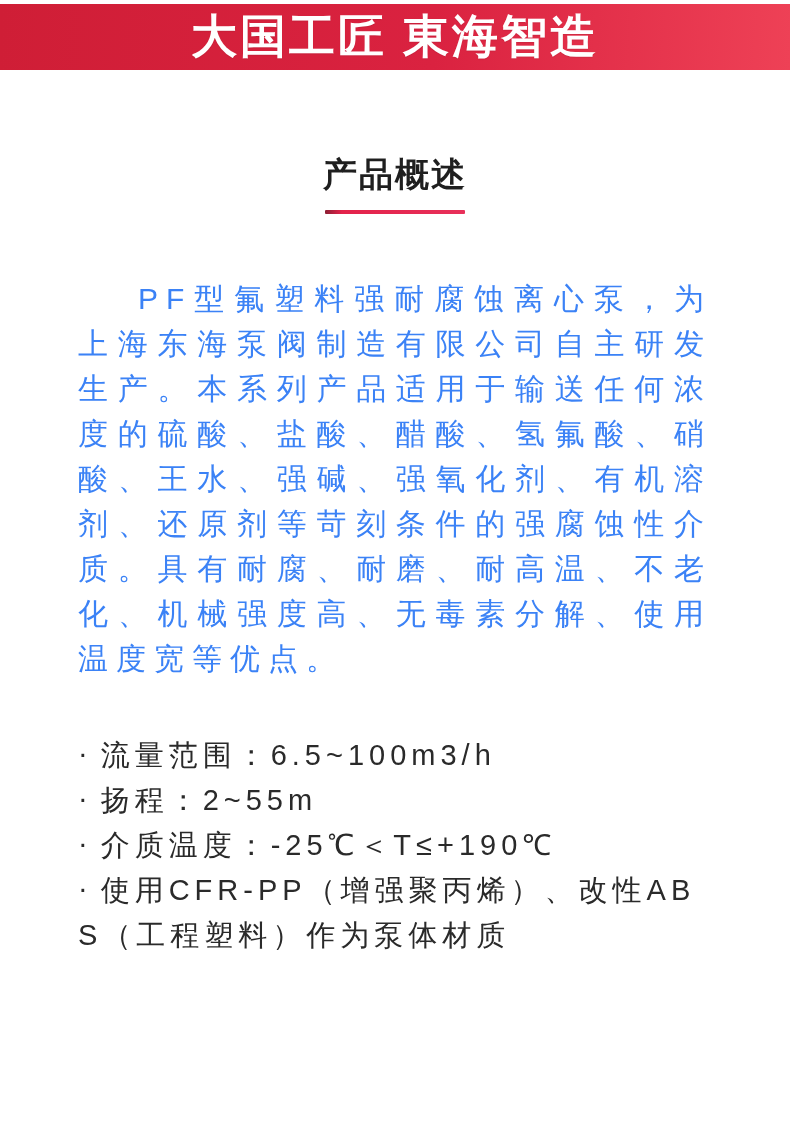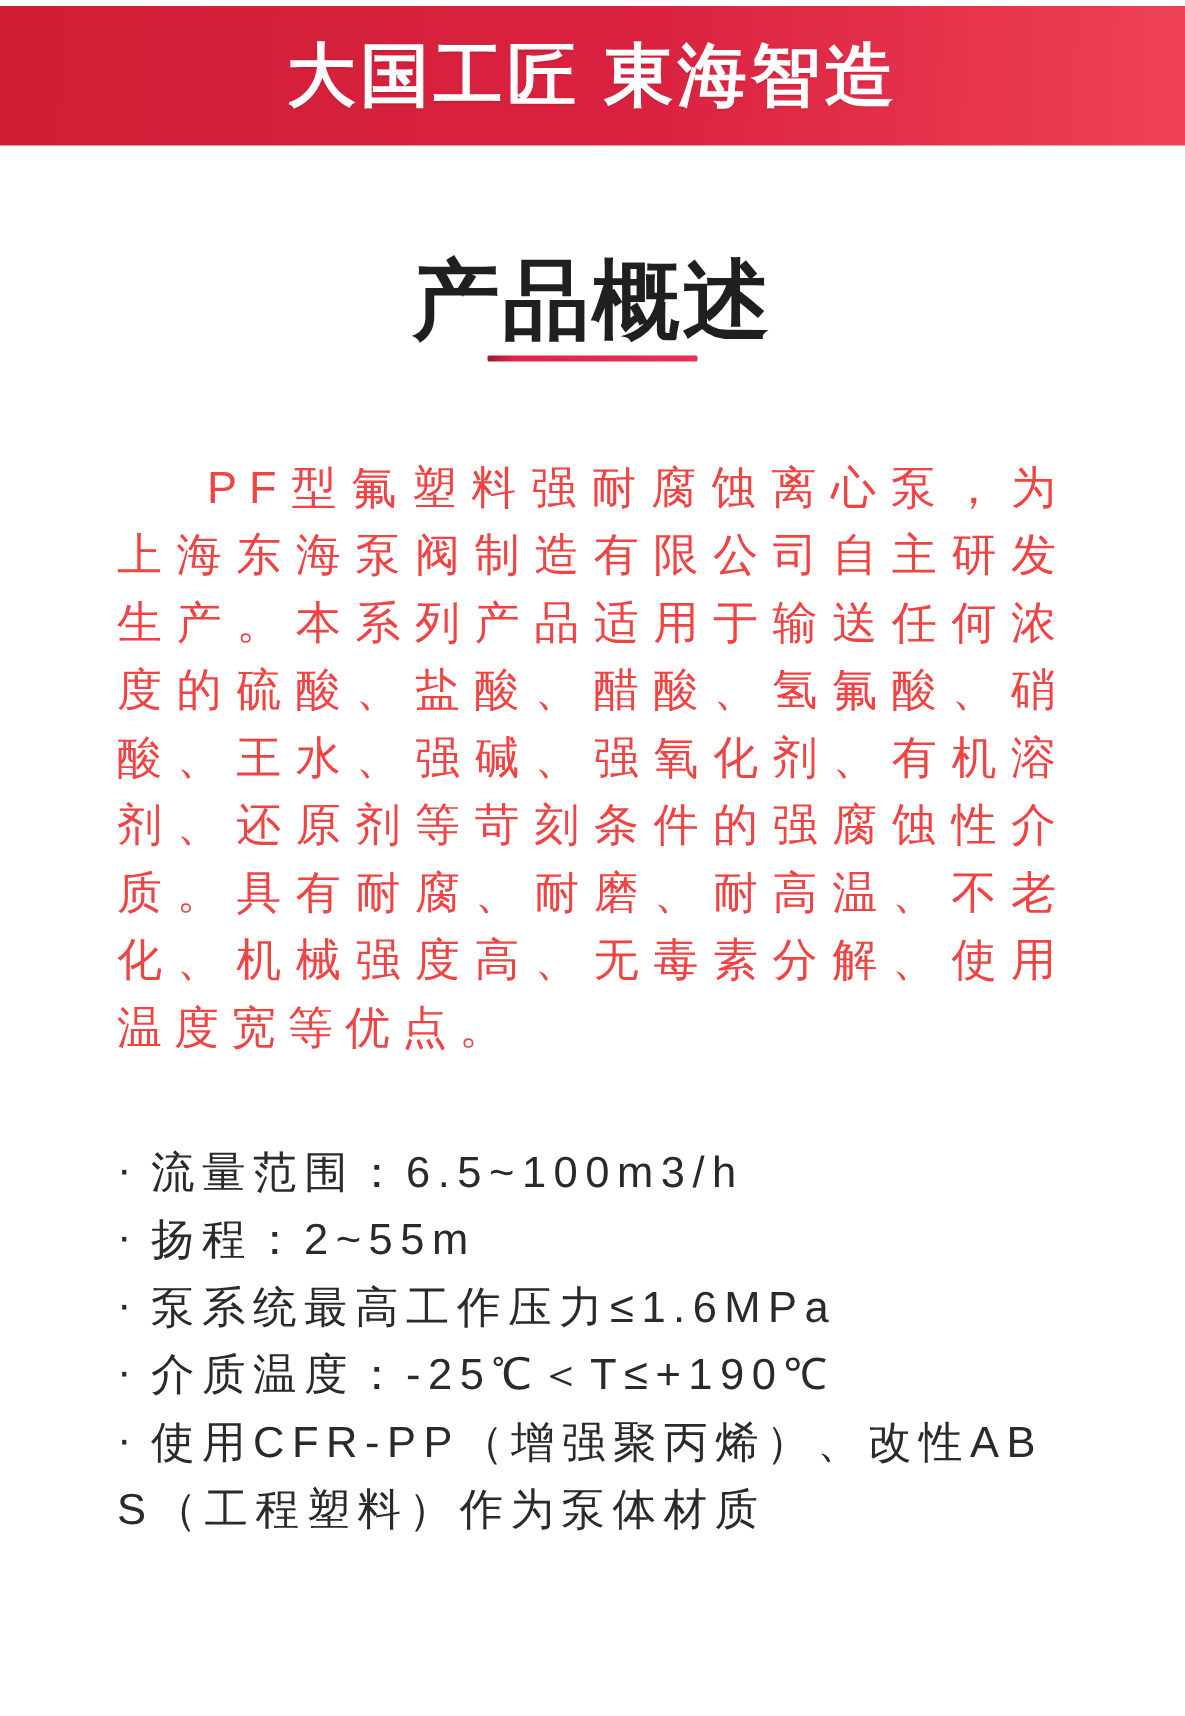--- a/index.html
+++ b/index.html
@@ -18,7 +18,7 @@
   
   .banner {
     margin-top: 4px;
-    height: 93px;
+    height: 66px;
     display: flex;
     align-items: center;
     justify-content: center;

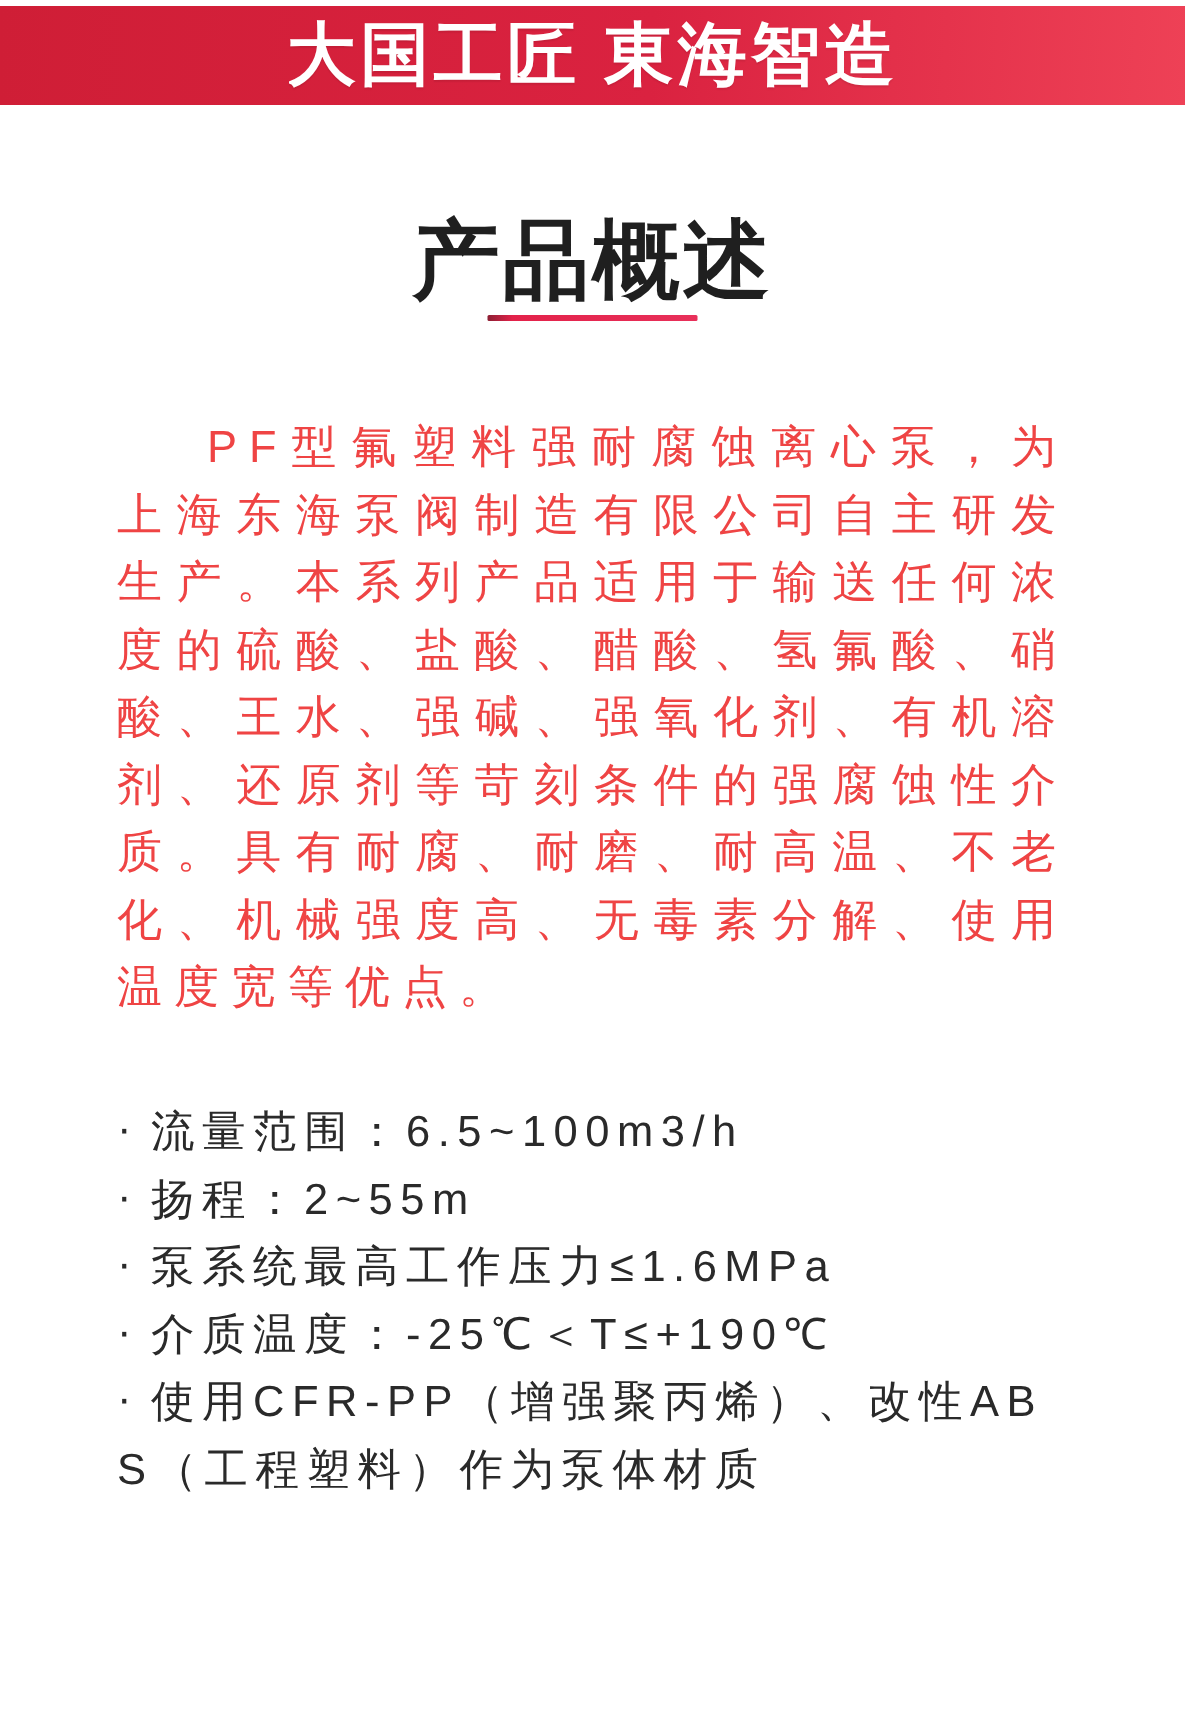--- a/index.html
+++ b/index.html
@@ -39,7 +39,7 @@
   .section-head.conditions { margin-top: 82px; }
   .section-title {
     margin: 0;
-    font-size: 58px;
+    font-size: 34px;
     line-height: 48px;
     font-weight: bold;
     color: #1f1f1f;

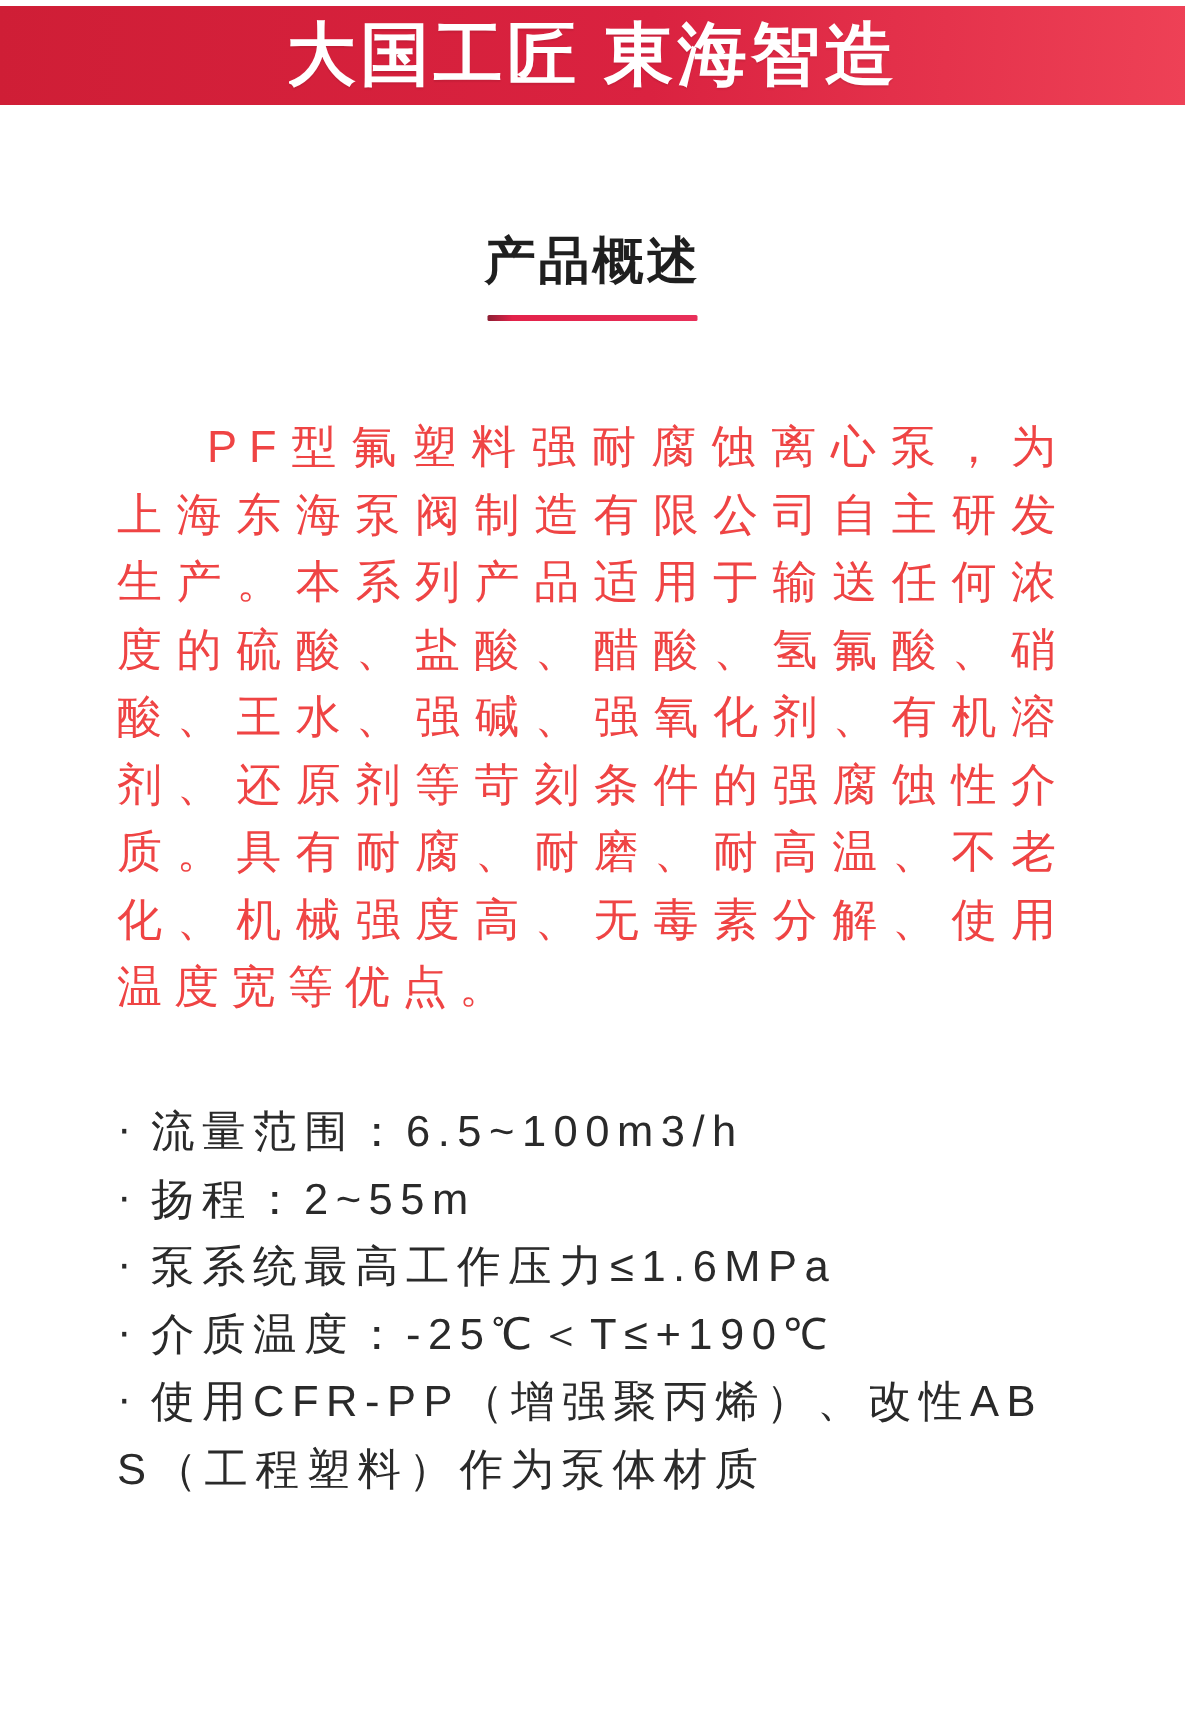--- a/index.html
+++ b/index.html
@@ -58,7 +58,7 @@
     margin: 62px 78px 0 78px;
     font-size: 30px;
     line-height: 45px;
-    color: #ef4444;
+    color: #3b82f6;
     letter-spacing: 8px;
     text-align: justify;
     text-justify: inter-character;

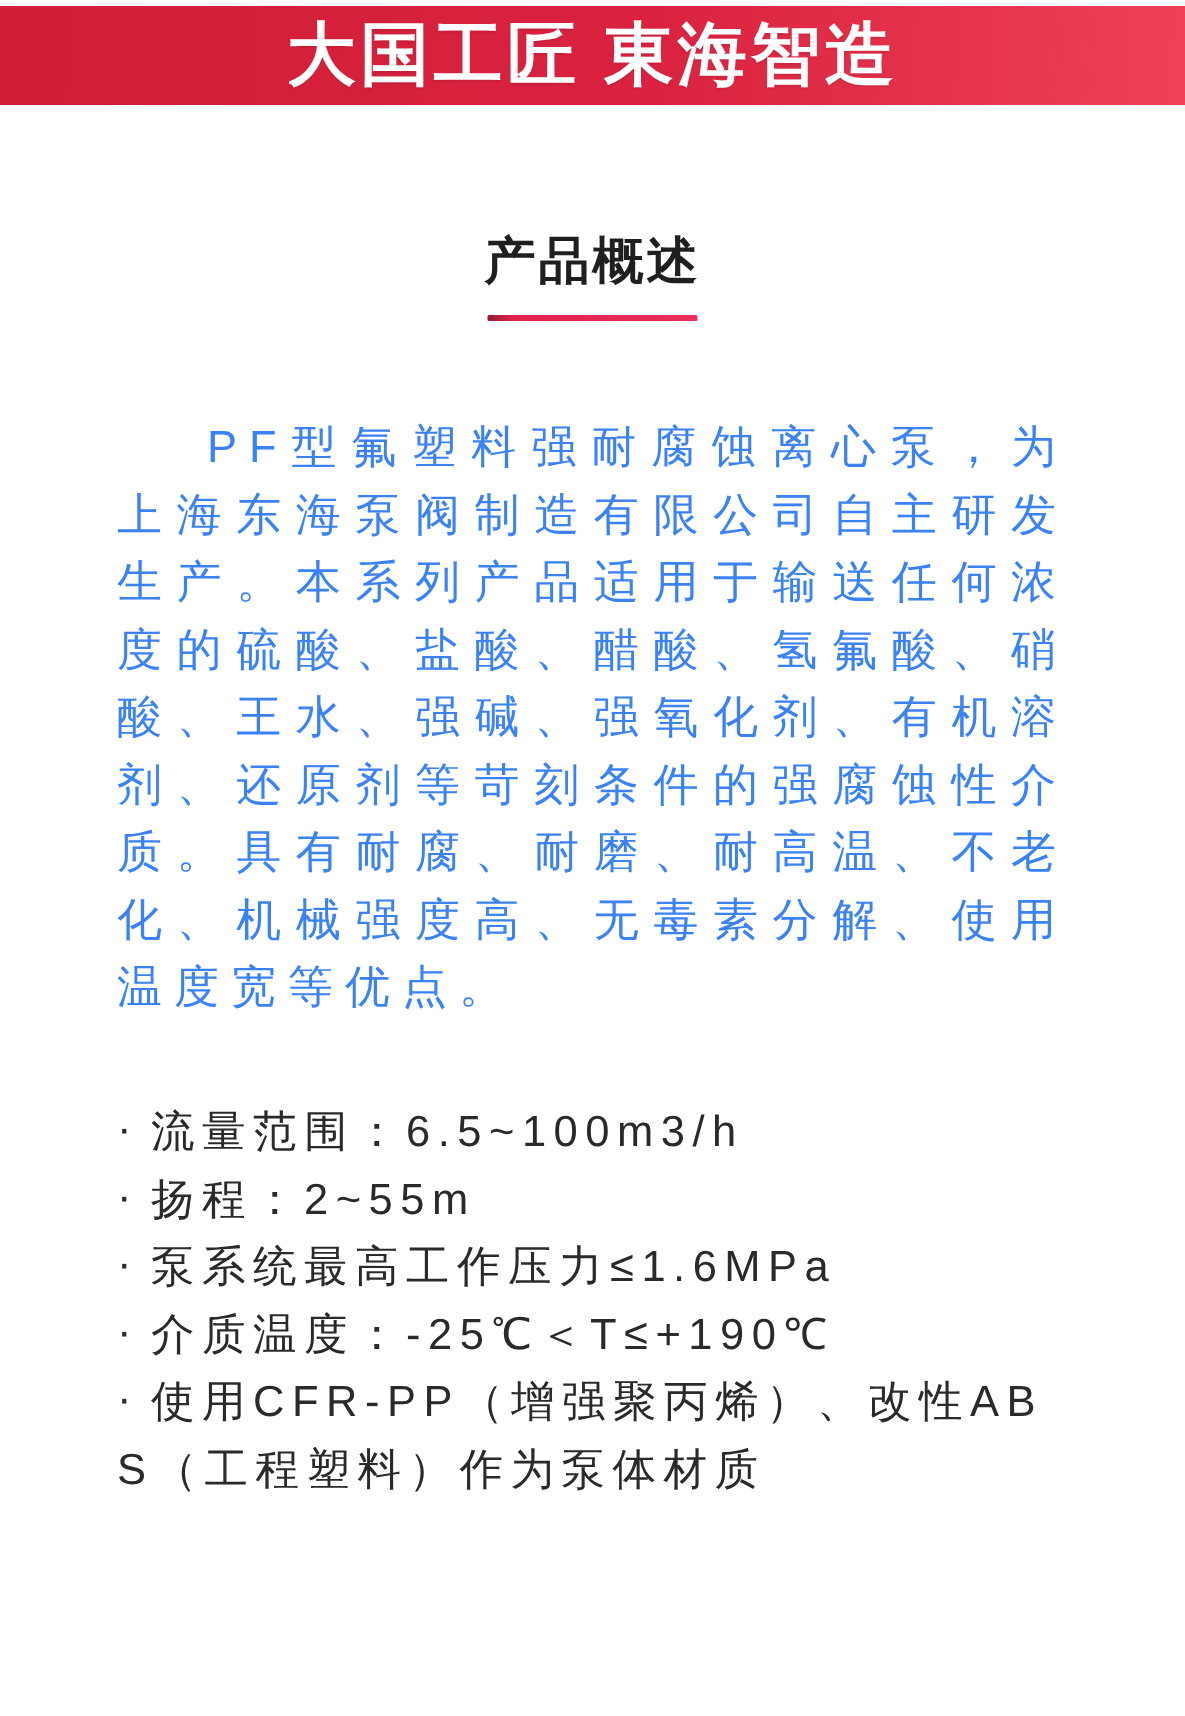--- a/index.html
+++ b/index.html
@@ -106,7 +106,6 @@
   <ul class="cond-list">
     <li><span class="bullet-dot">·</span><span>流量范围：6.5~100m3/h</span></li>
     <li><span class="bullet-dot">·</span><span>扬程：2~55m</span></li>
-    <li><span class="bullet-dot">·</span><span>泵系统最高工作压力≤1.6MPa</span></li>
     <li><span class="bullet-dot">·</span><span>介质温度：-25℃＜T≤+190℃</span></li>
     <li><span class="bullet-dot">·</span><span>使用CFR-PP（增强聚丙烯）、改性ABS（工程塑料）作为泵体材质</span></li>
   </ul>

